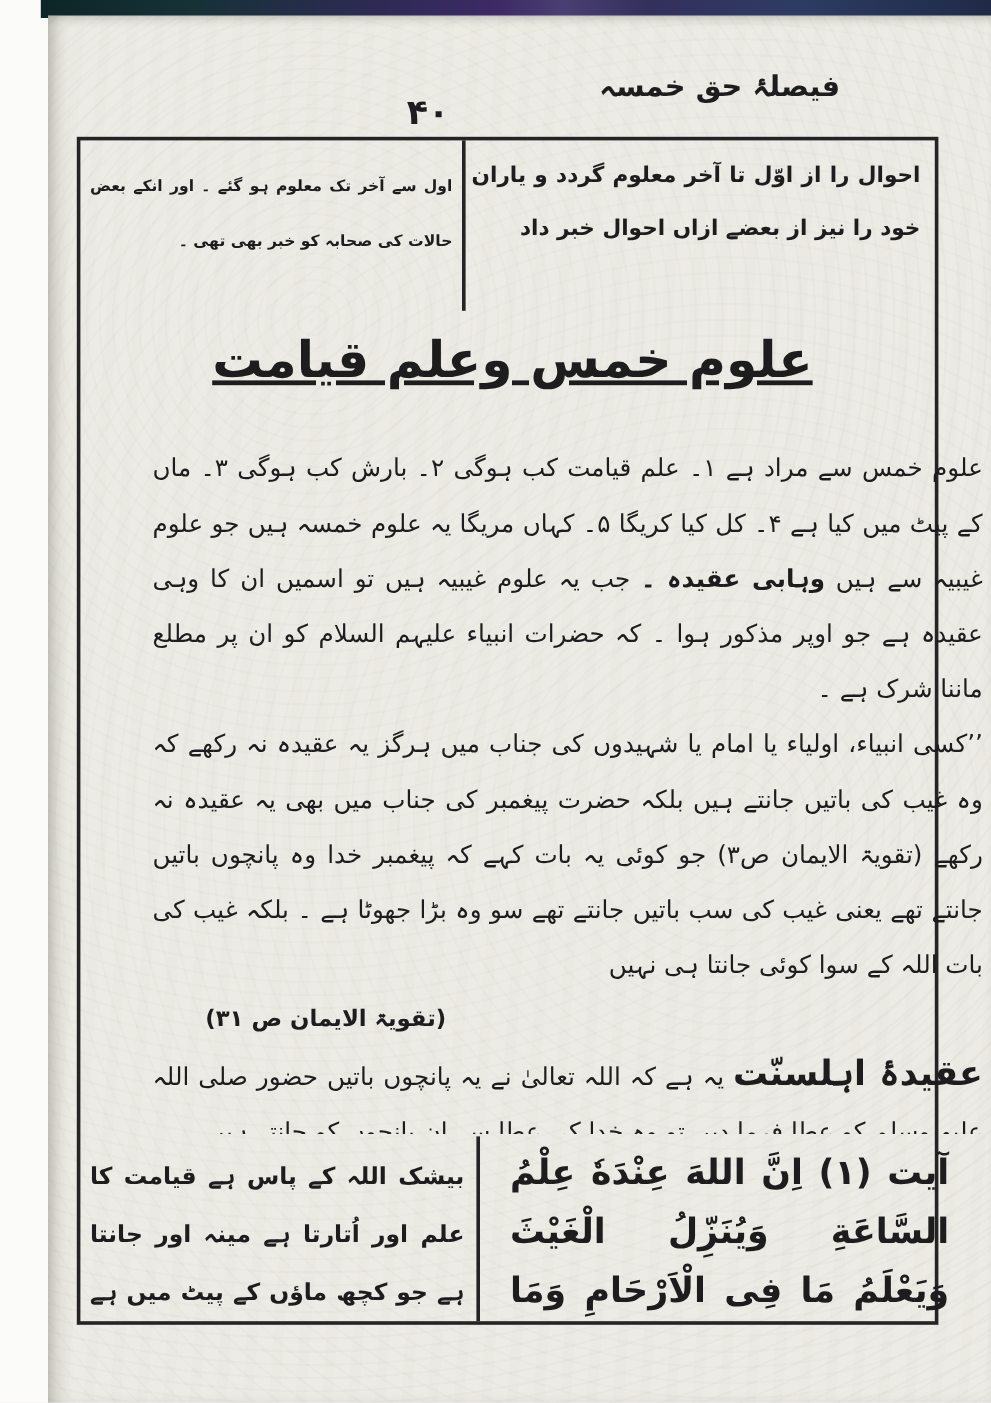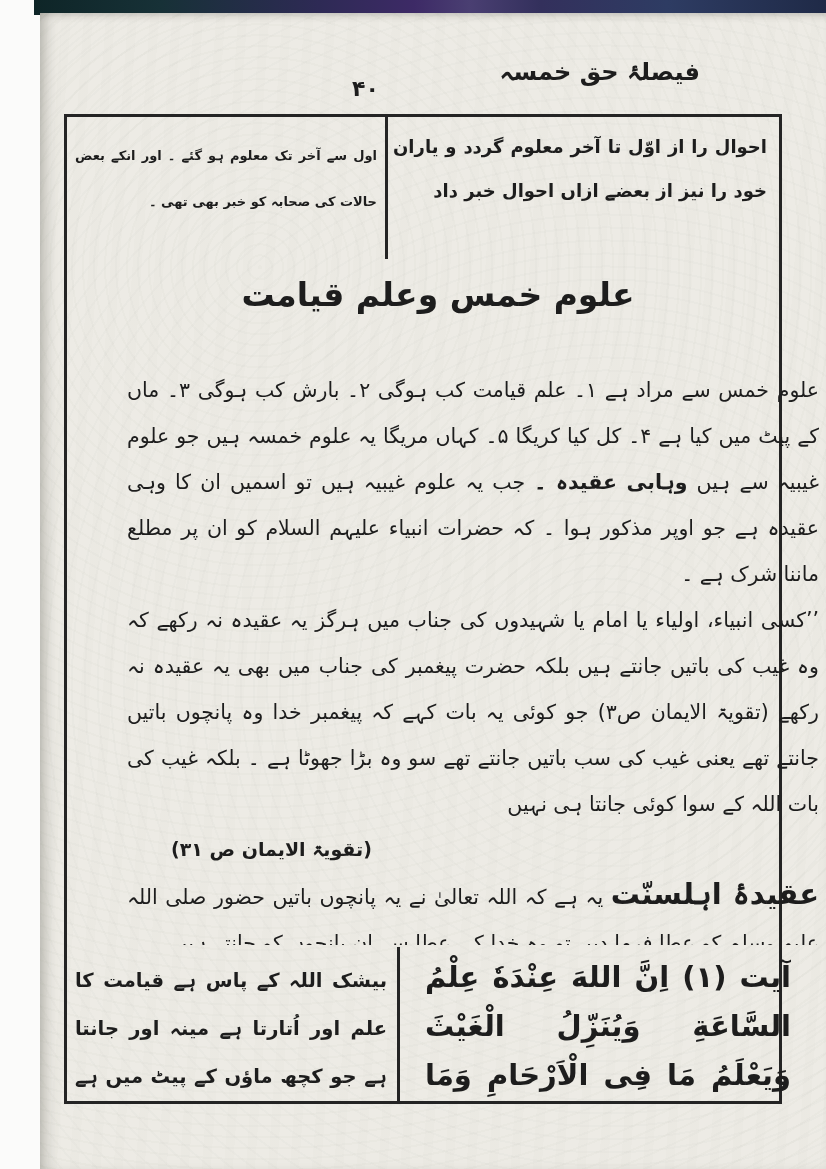--- a/index.html
+++ b/index.html
@@ -41,8 +41,8 @@
     direction:rtl;font-size:24px;font-weight:bold;letter-spacing:-.5px;
   }
   .page-number{
-    position:absolute;top:76px;left:352px;
-    font-size:22px;font-weight:bold;
+    position:absolute;top:76px;left:339px;
+    font-size:29px;font-weight:bold;
   }
 
   .frame{

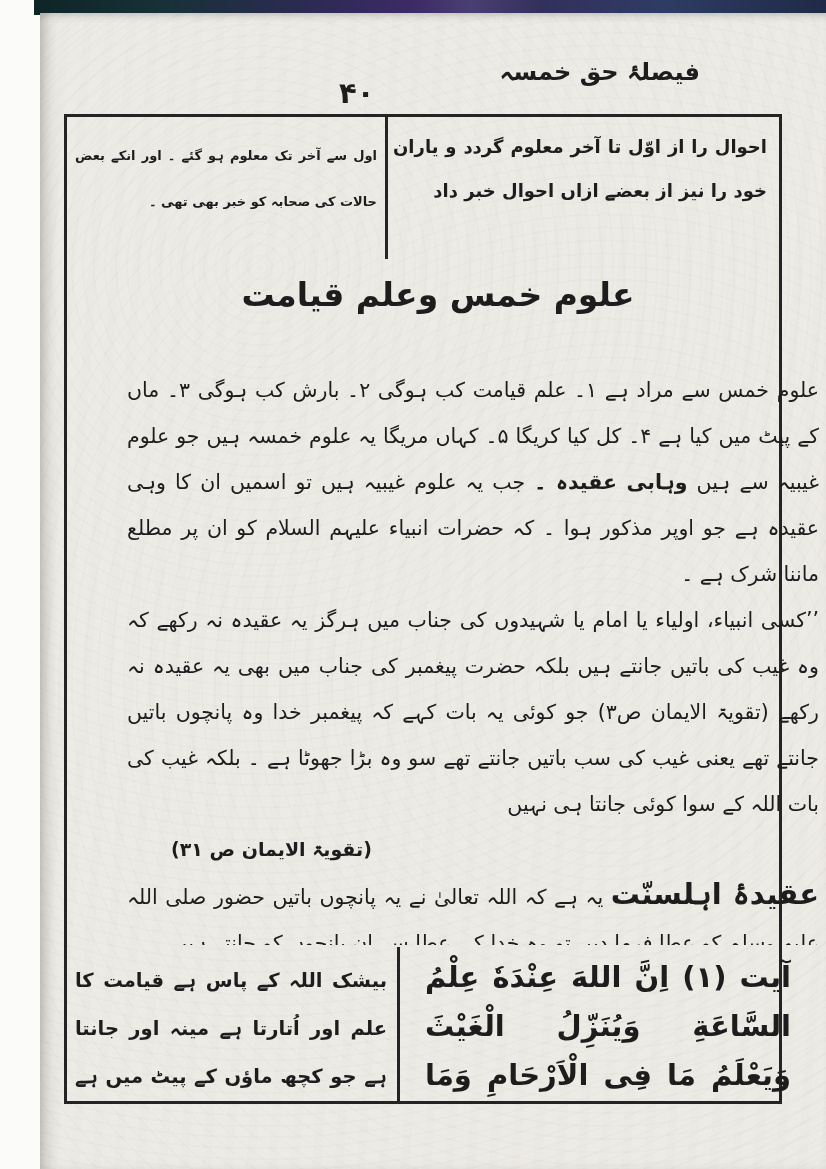--- a/index.html
+++ b/index.html
@@ -66,9 +66,9 @@
 
   
   .main-heading{
-    position:absolute;top:158px;left:15px;width:100%;
+    position:absolute;top:158px;left:4px;width:100%;
     direction:rtl;text-align:center;
-    font-size:33px;font-weight:bold;letter-spacing:-1px;
+    font-size:42px;font-weight:bold;letter-spacing:-1px;text-decoration:underline;
   }
 
   

